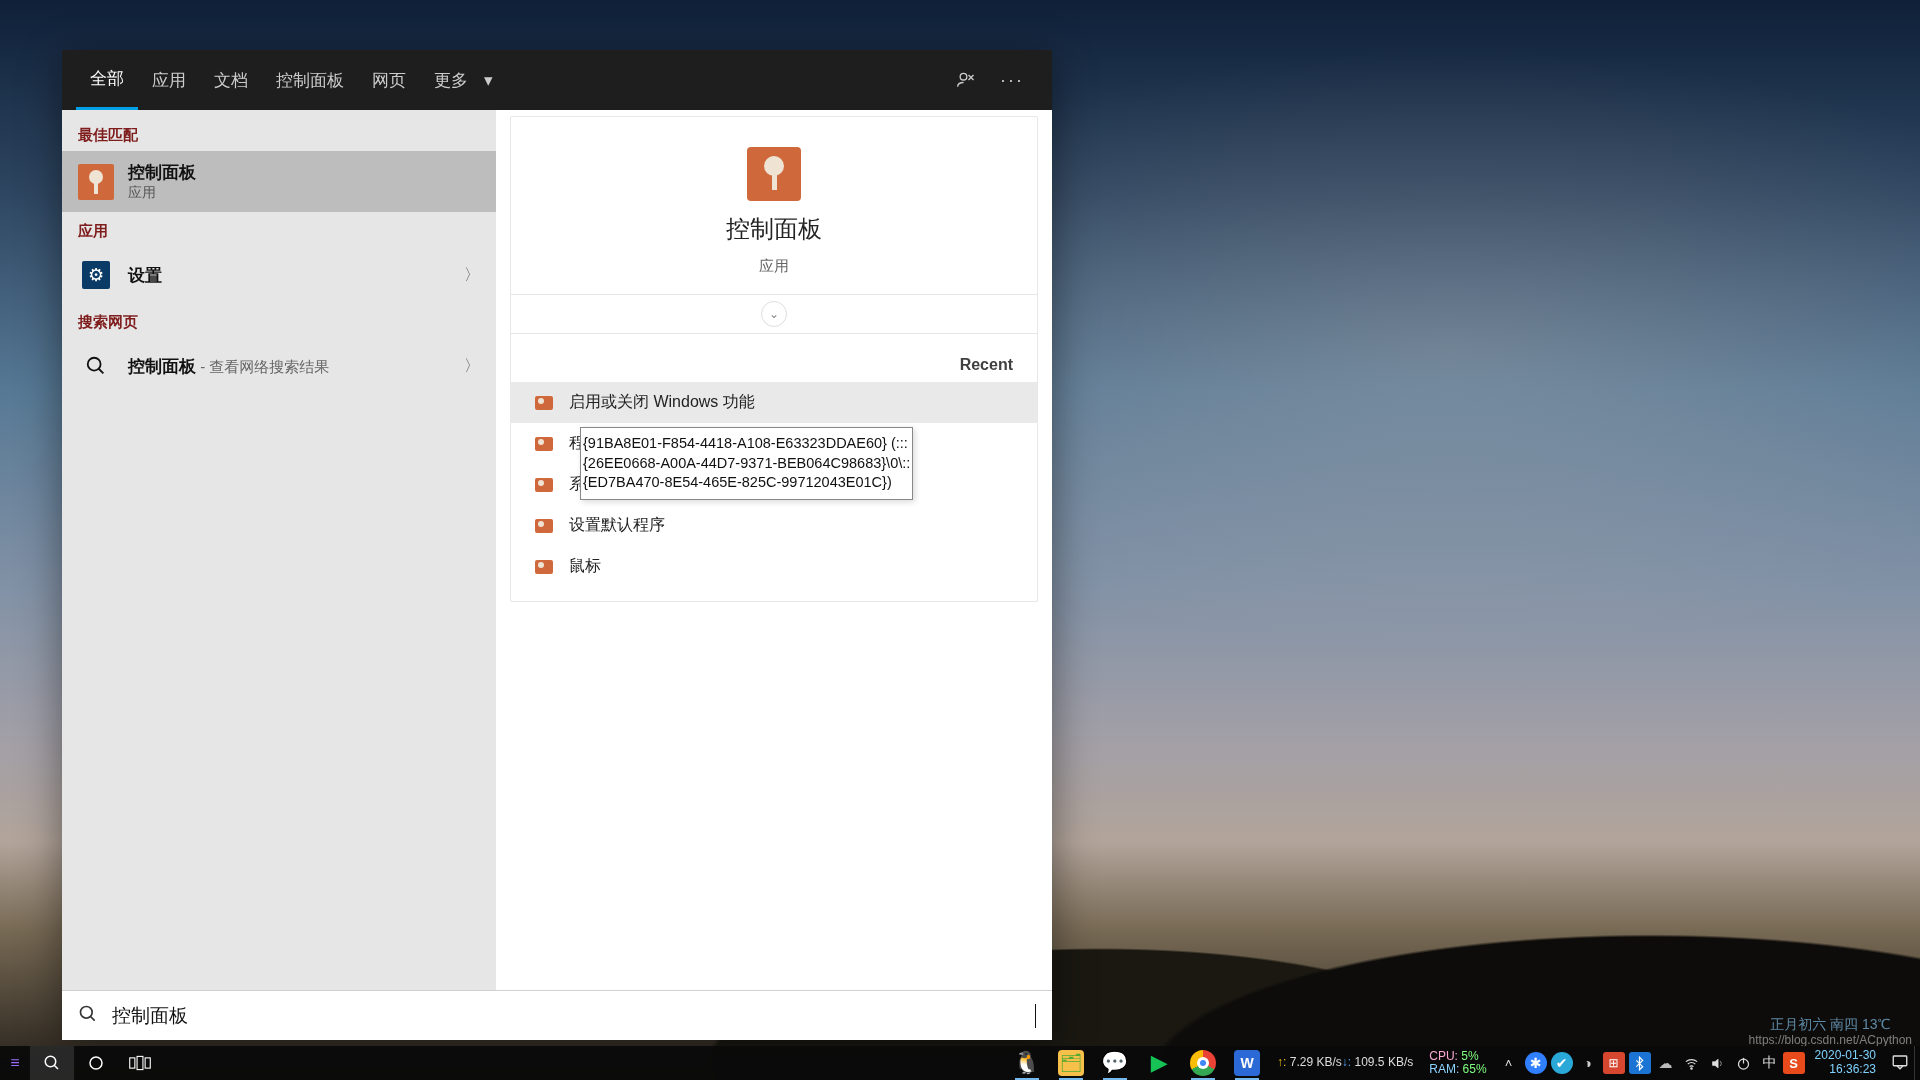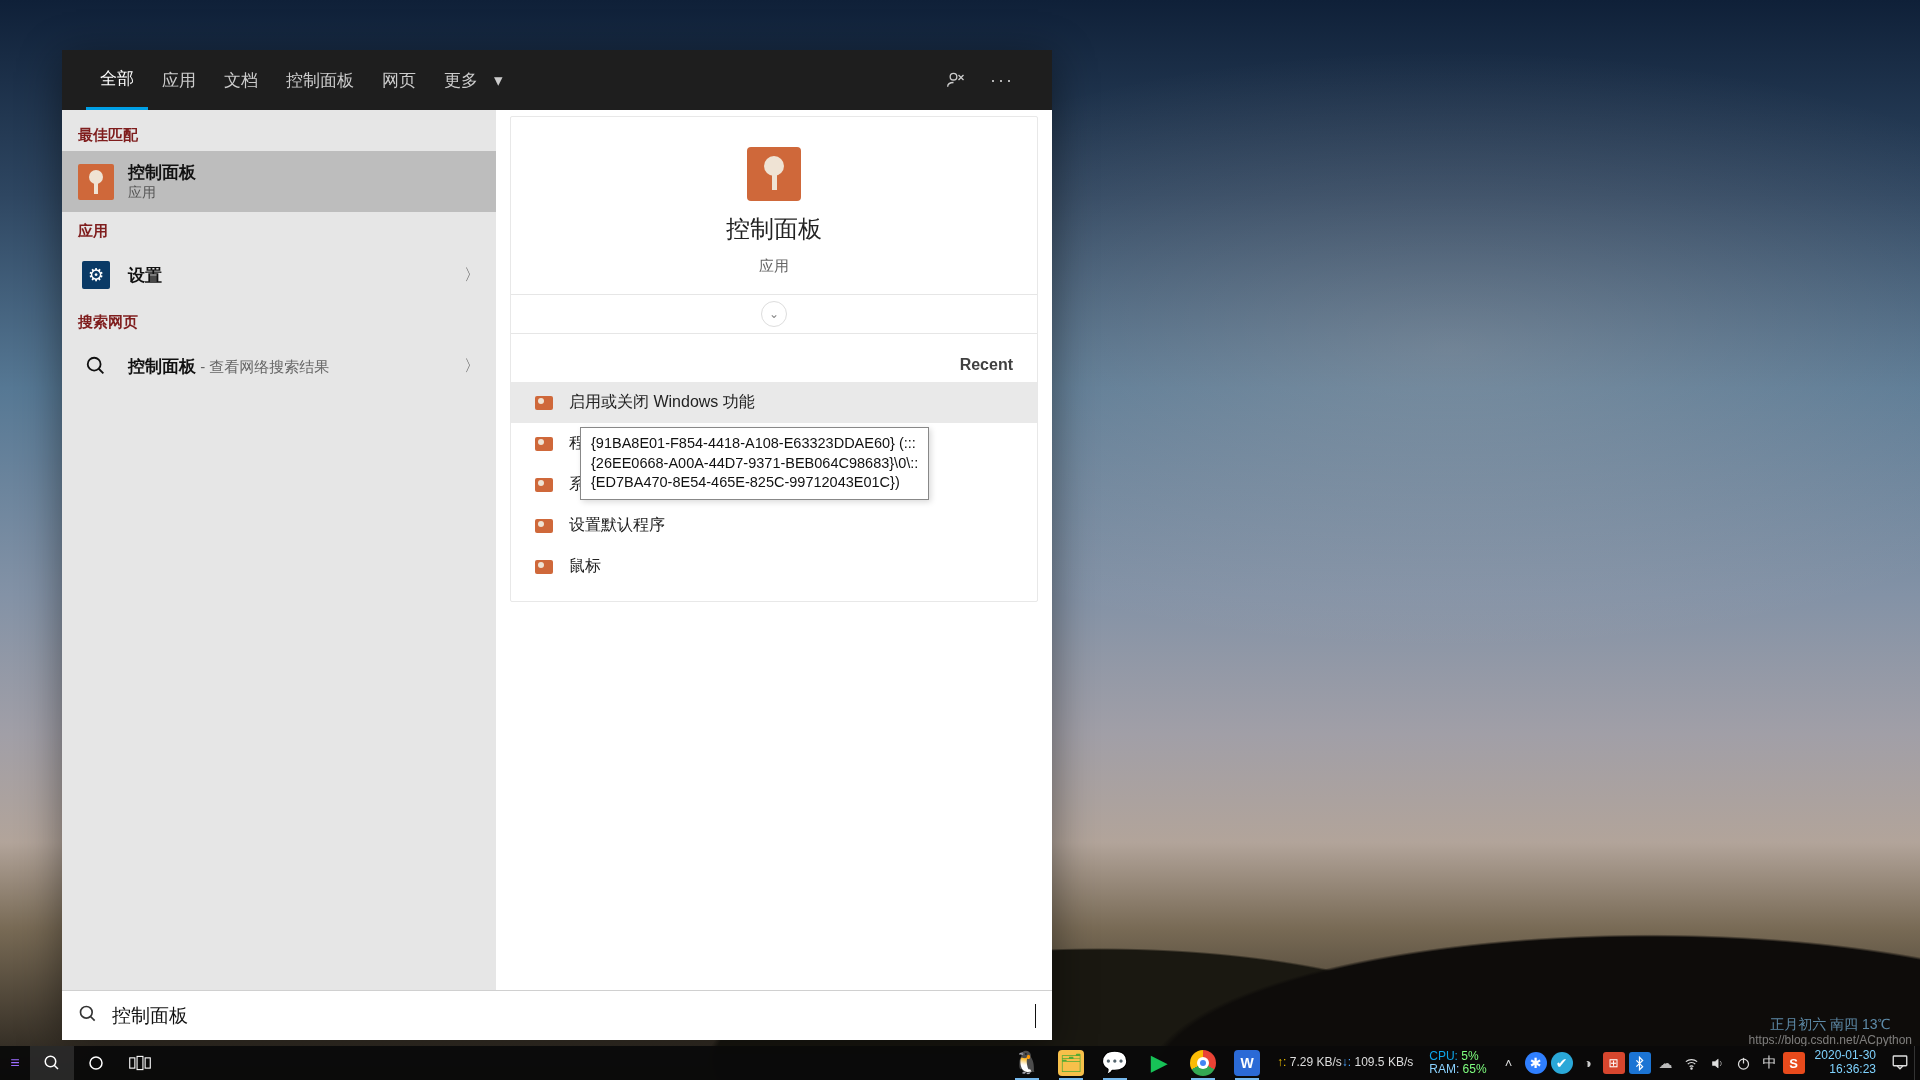--- a/index.html
+++ b/index.html
@@ -40,7 +40,7 @@
   }
   .sp-header {
     height: 60px; background: #1e1e1e; color: #ddd;
-    display: flex; align-items: center; padding: 0 24px;
+    display: flex; align-items: center; padding: 0 14px;
     gap: 0;
     position: relative;
   }

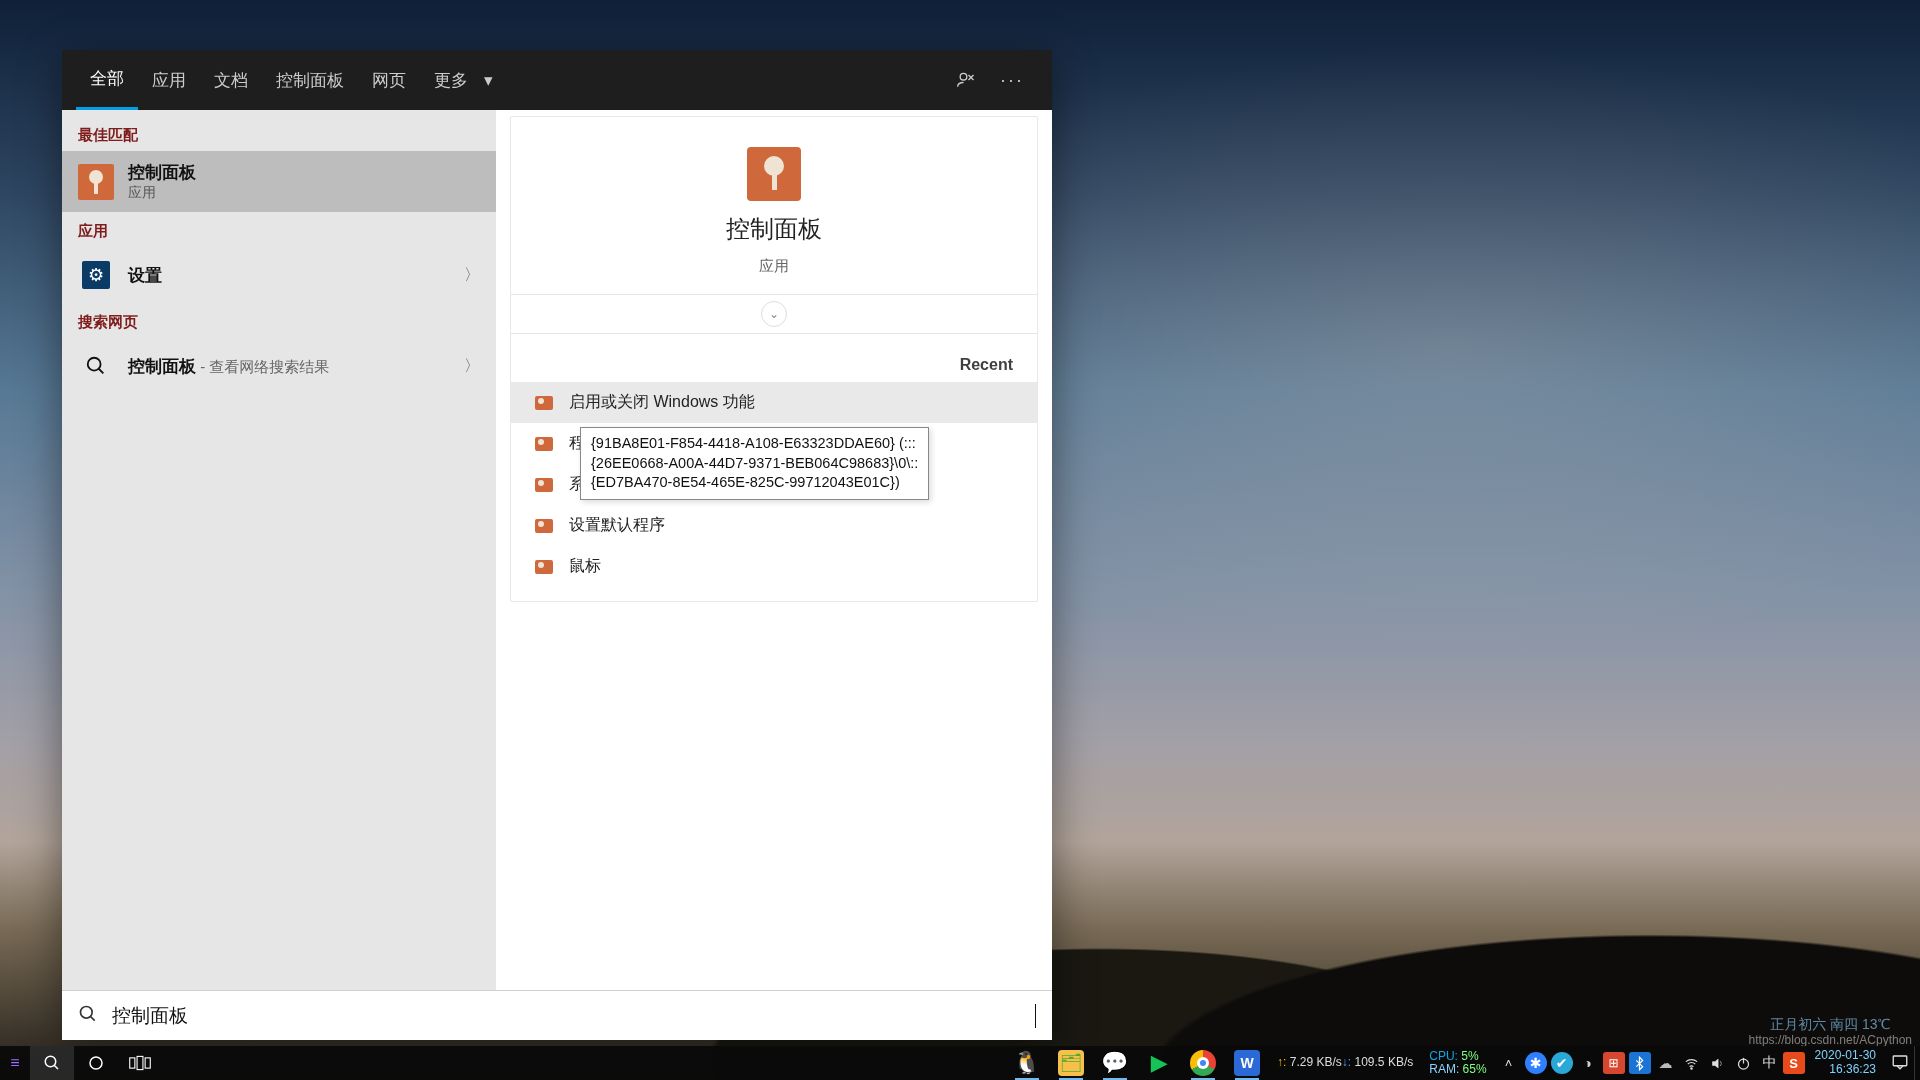--- a/index.html
+++ b/index.html
@@ -132,7 +132,7 @@
   
   .tooltip {
     position:absolute; left:580px; top:427px;
-    background:#fff; border:1px solid #888; padding:6px 10px;
+    background:#fff; border:1px solid #888; padding:6px 2px;
     font-size:14.5px; color:#111; line-height:1.35;
     box-shadow: 2px 2px 6px rgba(0,0,0,0.15);
     max-width: 390px;

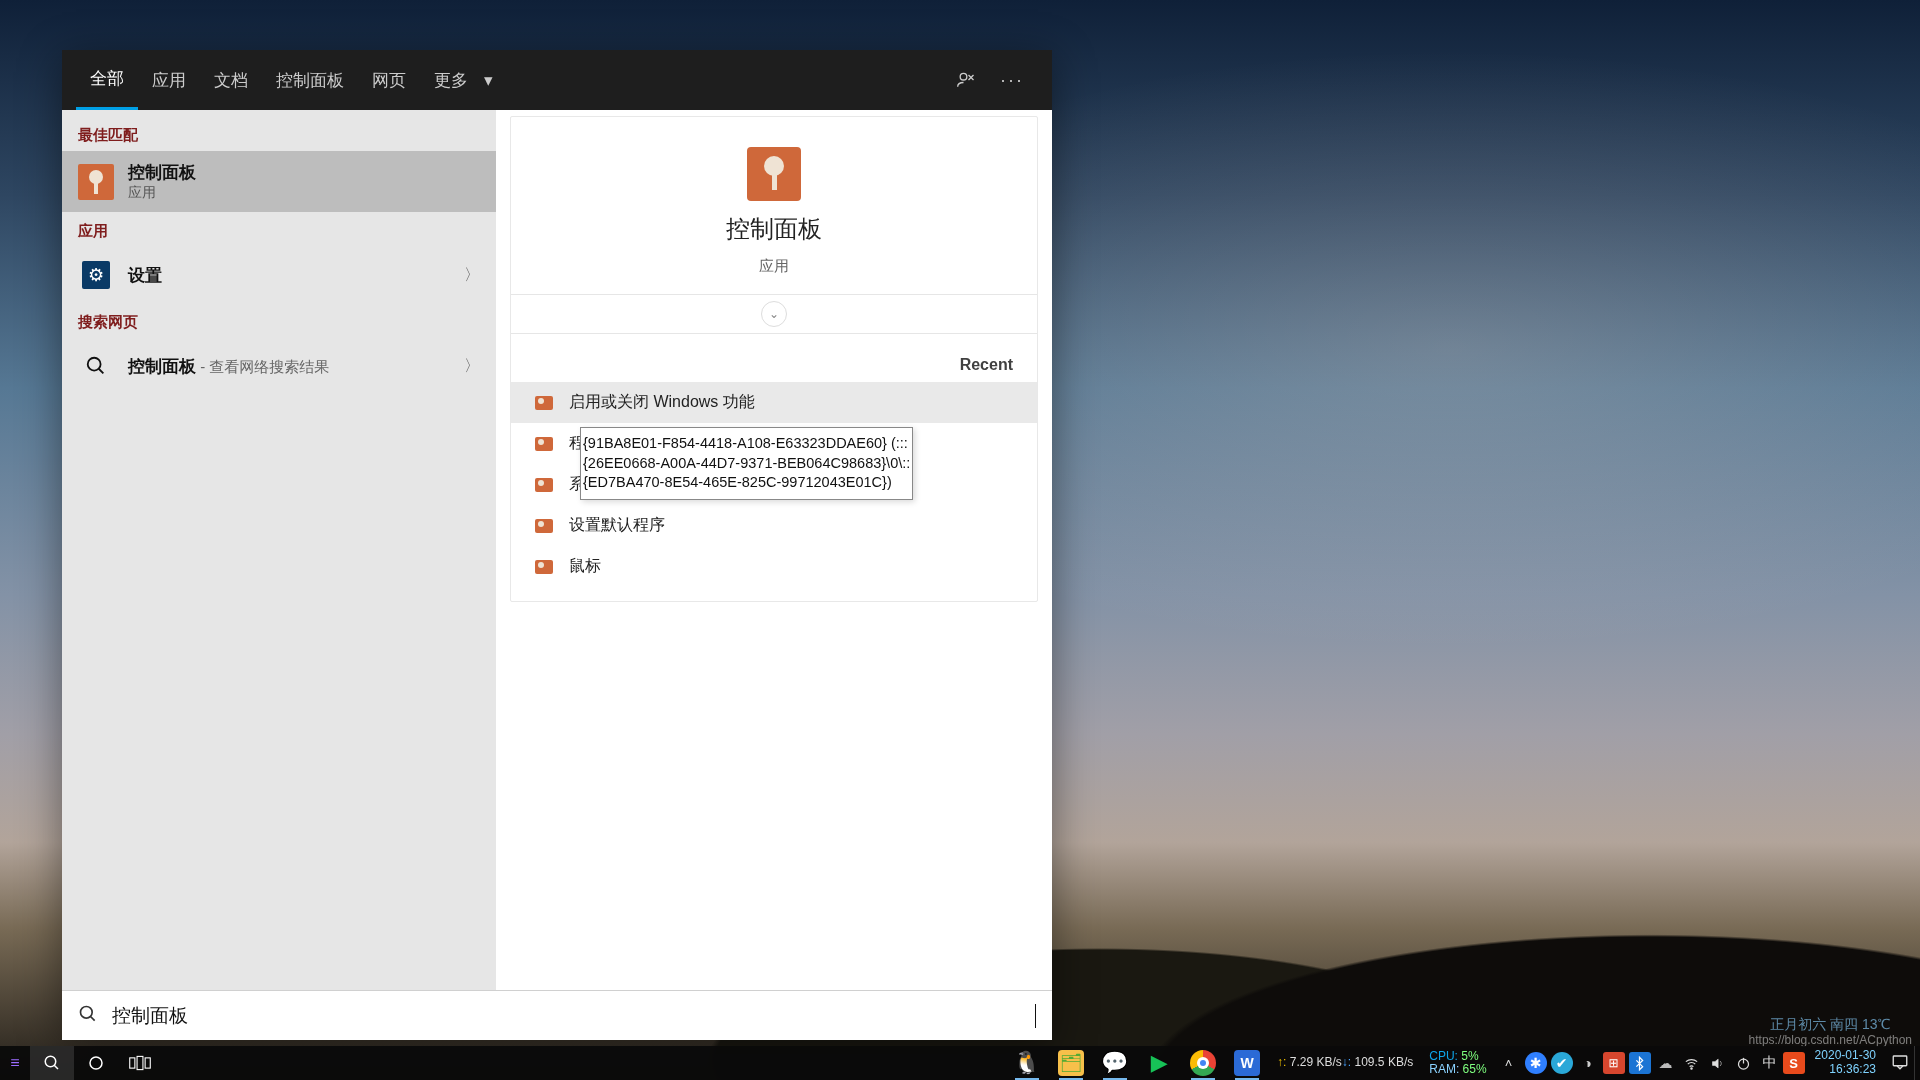--- a/index.html
+++ b/index.html
@@ -171,7 +171,7 @@
   .netmon .dn{color:#4aa3ff;}
   .netmon .lbl{color:#ddd;}
   .sysmon{display:flex;flex-direction:column;font-size:12px;line-height:1.1;padding:0 8px;font-family:Consolas,monospace;}
-  .sysmon .cpu{color:#0ea5e9;text-align:center;}
+  .sysmon .cpu{color:#f9a8d4;text-align:center;}
   .sysmon .ram{color:#8bd2ff;}
   .tb-chevup{width:28px;text-align:center;cursor:pointer;}
   .tray{display:flex;align-items:center;gap:4px;padding:0 2px;}

